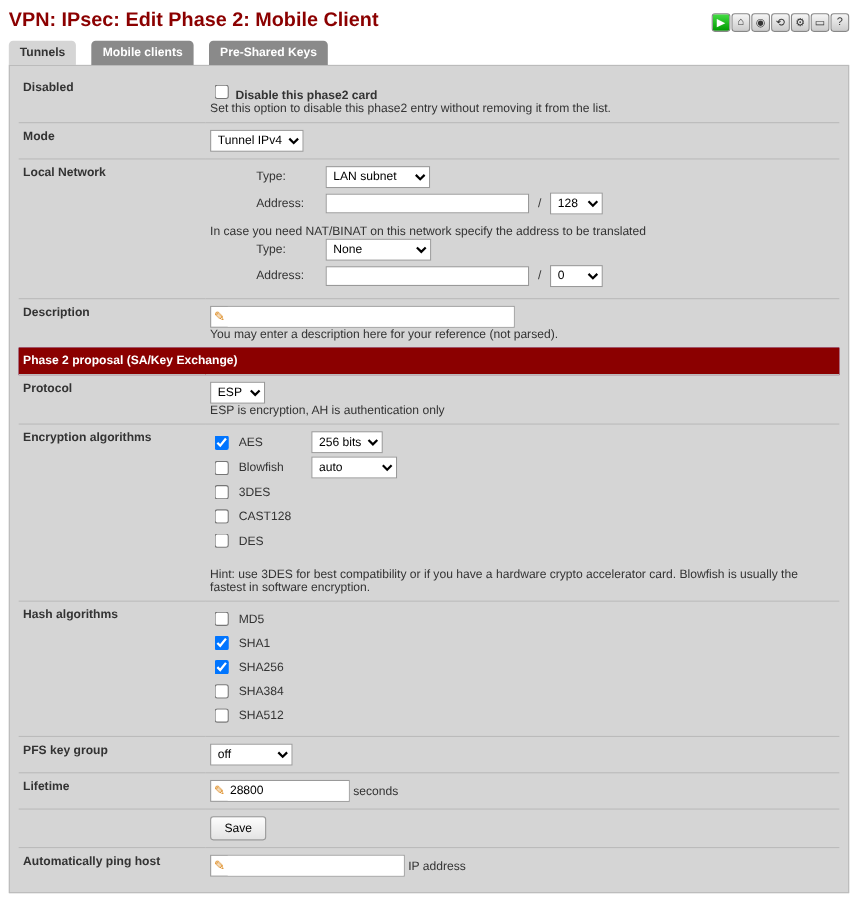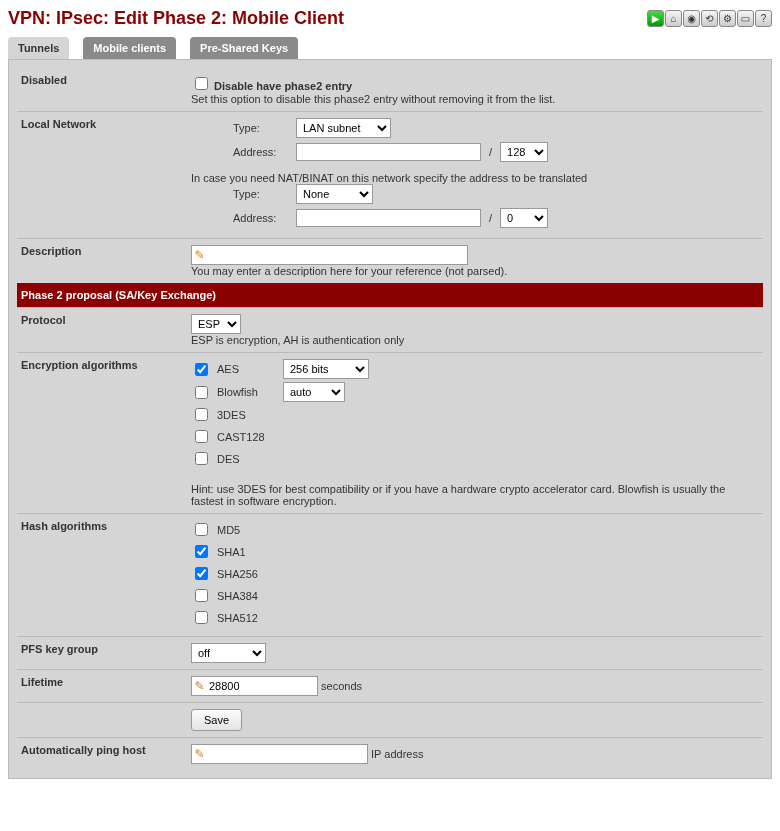--- a/index.html
+++ b/index.html
@@ -15,7 +15,7 @@
 .header {
   display: flex;
   justify-content: space-between;
-  align-items: center;
+  align-items: flex-end;
   margin-bottom: 8px;
 }
 .page-title {

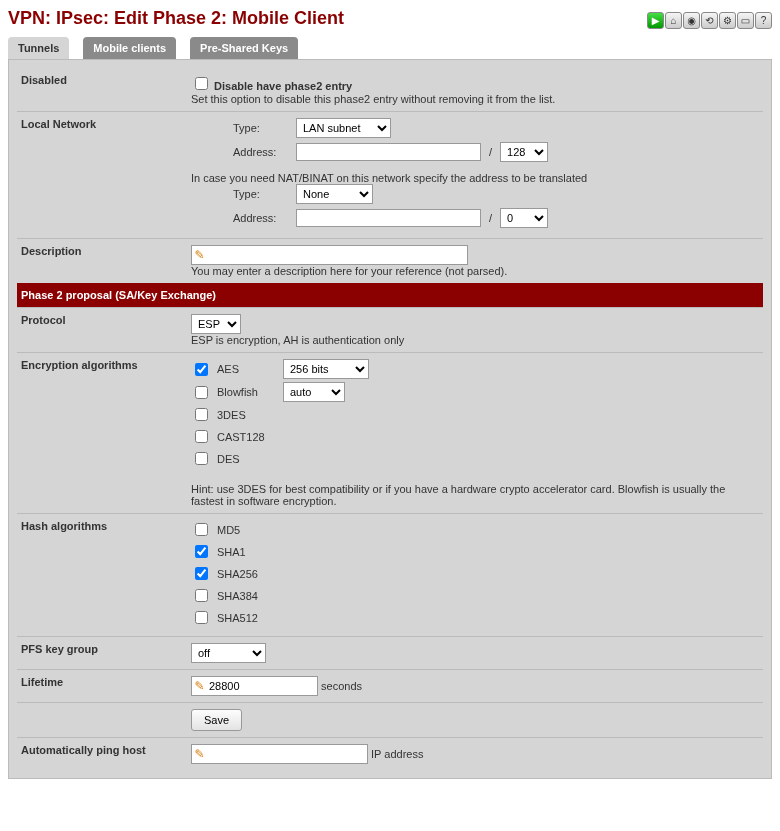--- a/index.html
+++ b/index.html
@@ -153,7 +153,7 @@
       <td class="label">Disabled</td>
       <td>
         <input type="checkbox" style="">
-        <strong>Disable have phase2 entry</strong><br>
+        <strong>Disable this phase2 card</strong><br>
         <span class="hint">Set this option to disable this phase2 entry without removing it from the list.</span>
       </td>
     </tr>

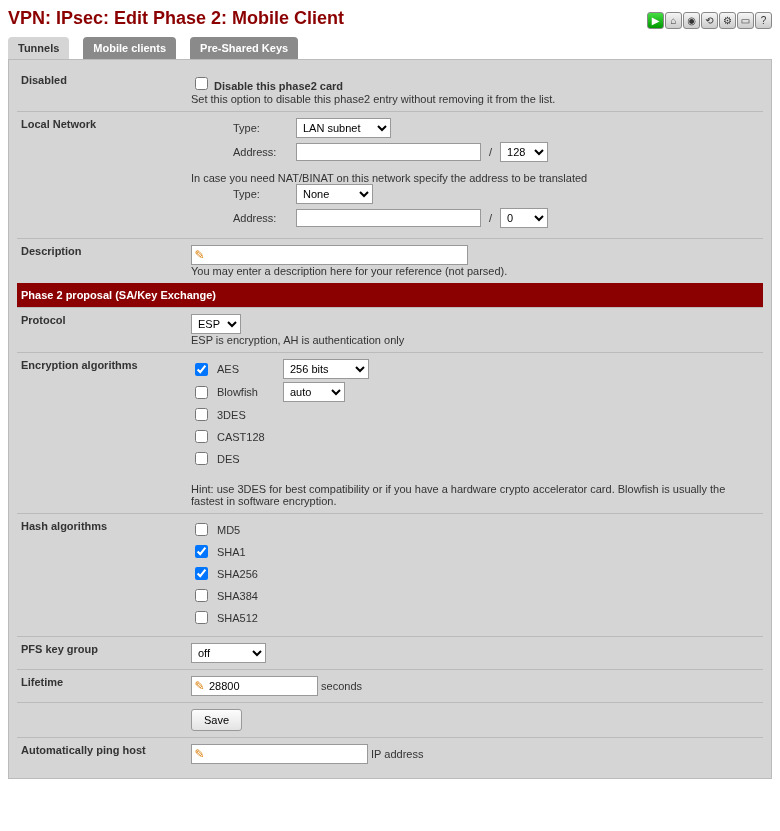--- a/index.html
+++ b/index.html
@@ -158,6 +158,12 @@
       </td>
     </tr>
     <tr>
+      <td class="label">Mode</td>
+      <td>
+        <select><option>Tunnel IPv4</option></select>
+      </td>
+    </tr>
+    <tr>
       <td class="label">Local Network</td>
       <td>
         <div class="subrow">

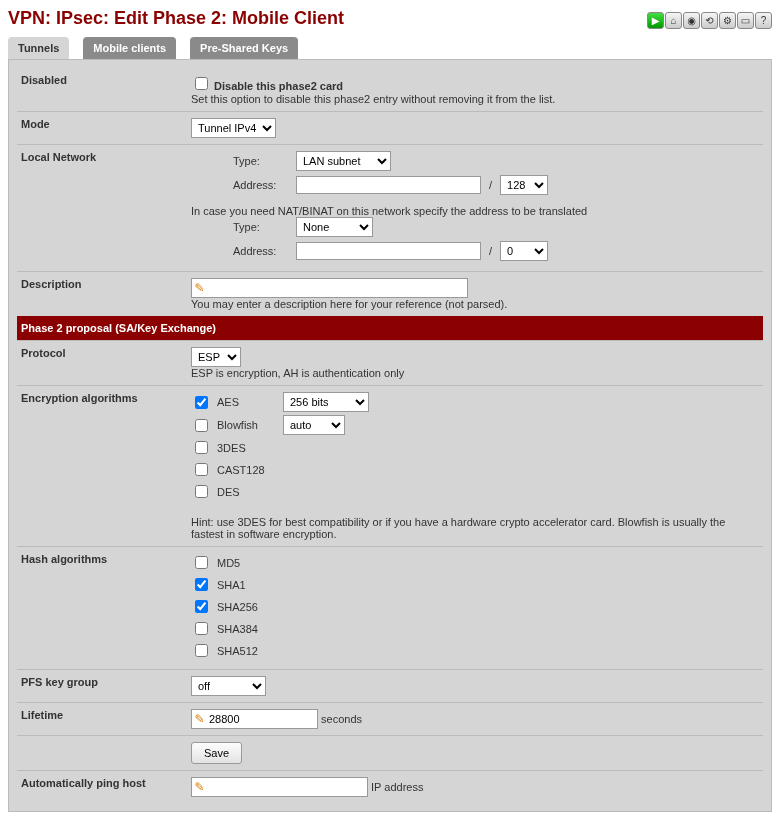--- a/index.html
+++ b/index.html
@@ -180,7 +180,7 @@
         <div>In case you need NAT/BINAT on this network specify the address to be translated</div>
         <div class="subrow">
           <span class="sublabel">Type:</span>
-          <select style="width:77px"><option>None</option></select>
+          <select style="width:96px"><option>None</option></select>
         </div>
         <div class="subrow">
           <span class="sublabel">Address:</span>

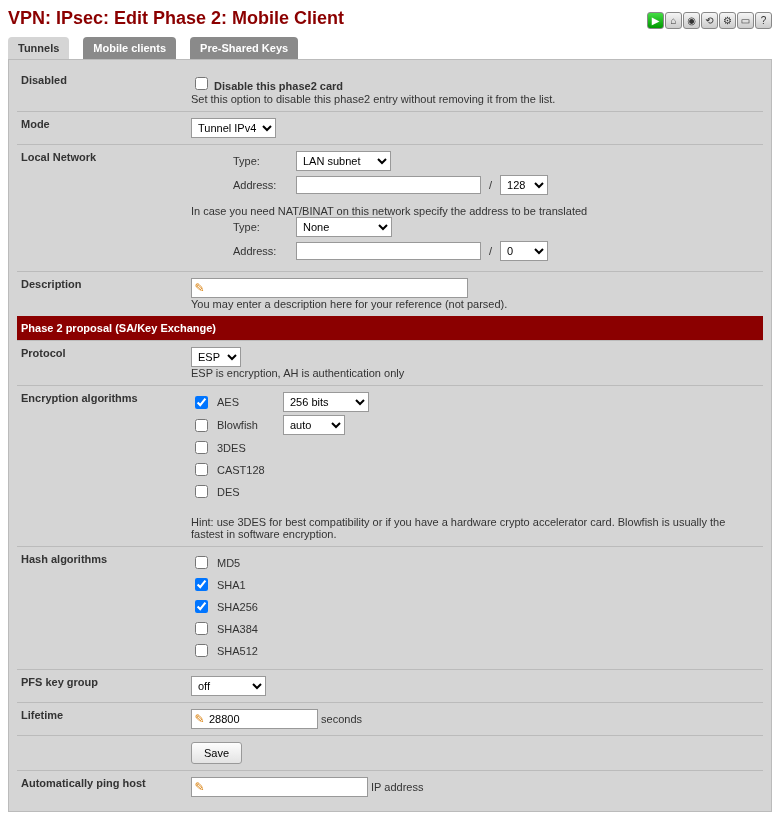--- a/index.html
+++ b/index.html
@@ -216,7 +216,7 @@
         <div class="cbrow">
           <input type="checkbox" checked="" style="">
           <label>AES</label>
-          <select style="width:86px"><option>256 bits</option></select>
+          <select style="width:65px"><option>256 bits</option></select>
         </div>
         <div class="cbrow">
           <input type="checkbox" style="">

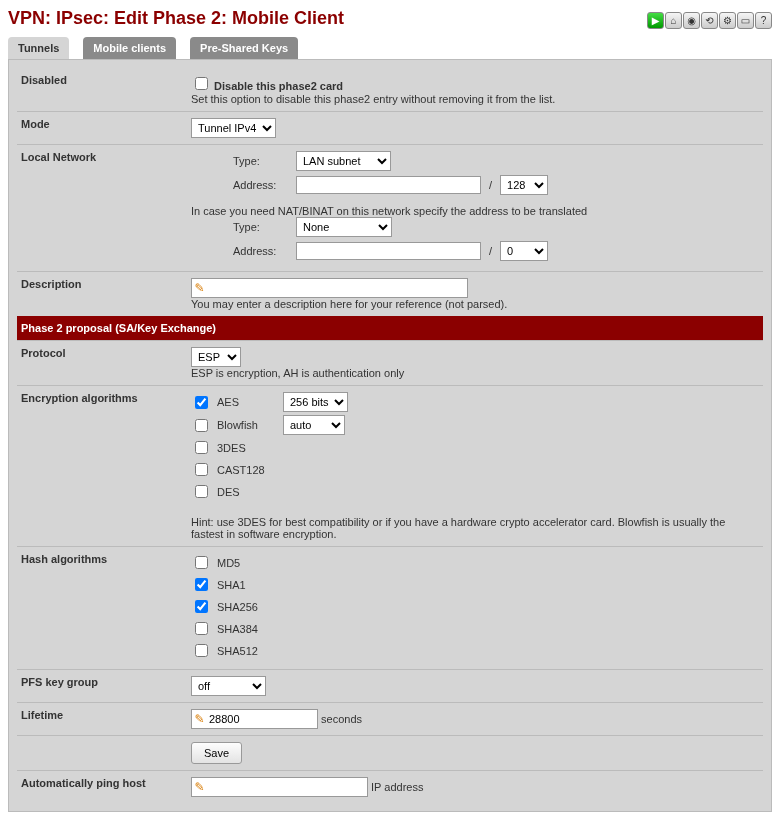--- a/index.html
+++ b/index.html
@@ -221,7 +221,7 @@
         <div class="cbrow">
           <input type="checkbox" style="">
           <label>Blowfish</label>
-          <select style="width:62px"><option>auto</option></select>
+          <select style="width:78px"><option>auto</option></select>
         </div>
         <div class="cbrow">
           <input type="checkbox" style="">

